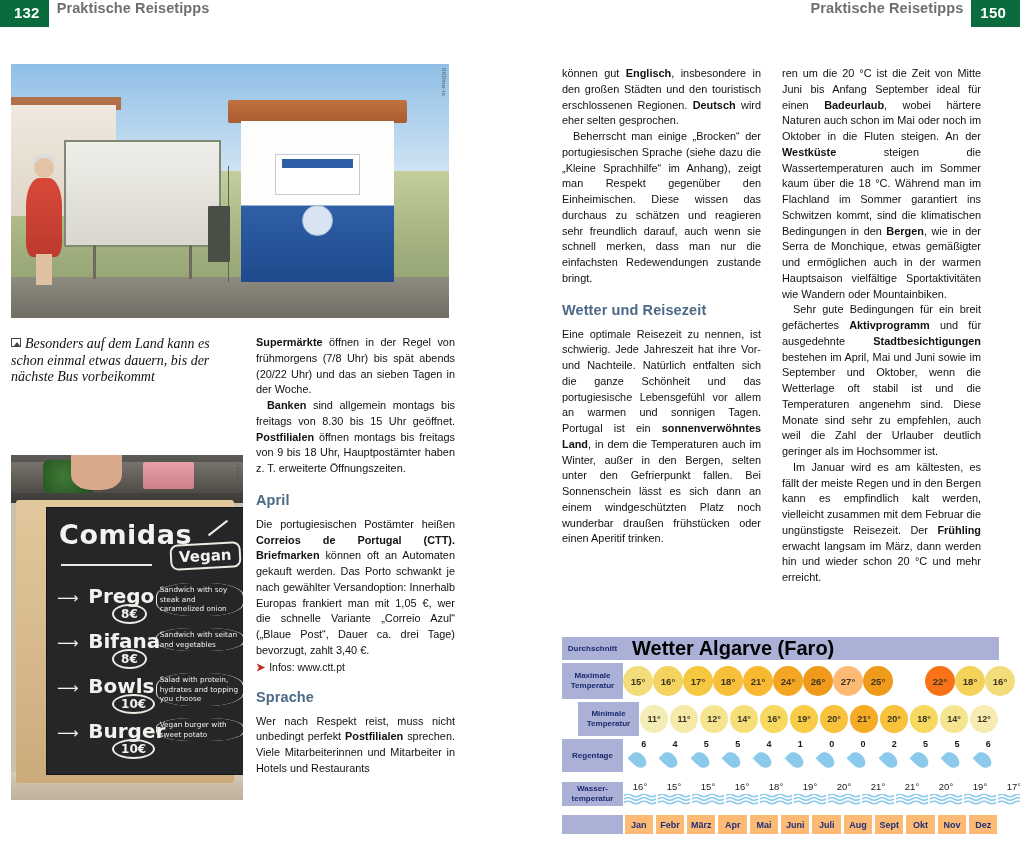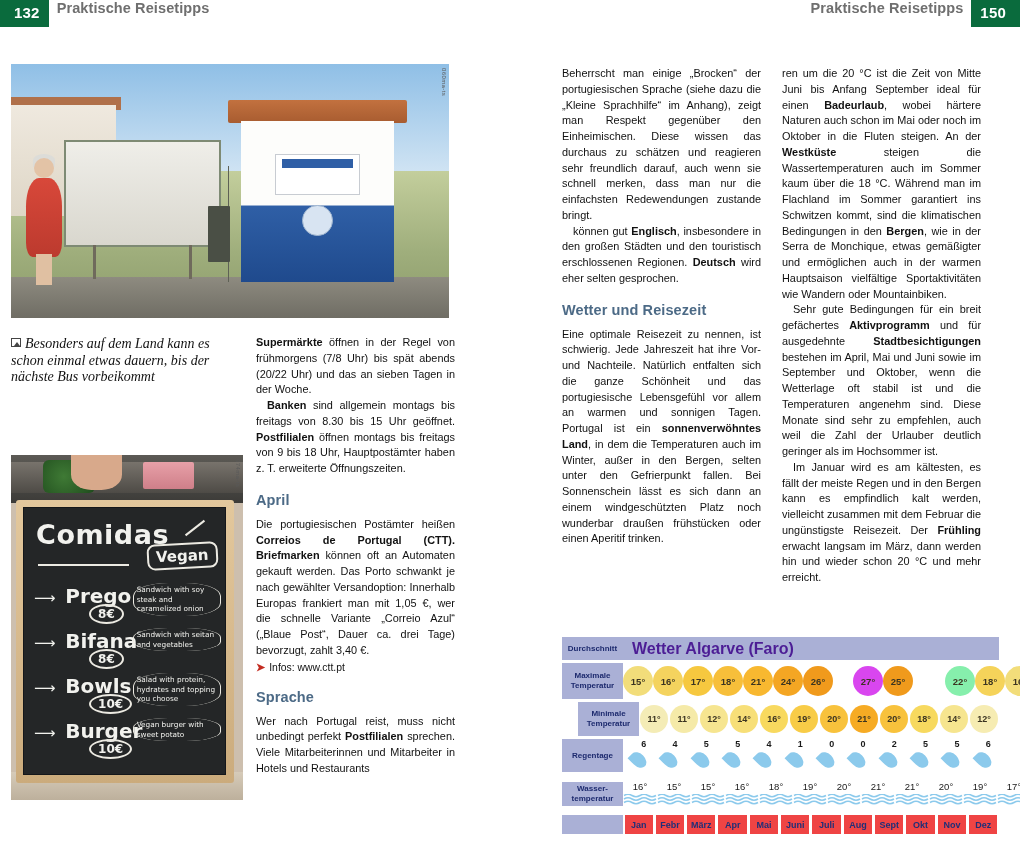--- a/index.html
+++ b/index.html
@@ -322,8 +322,8 @@
   </div>
 
   <div class="col col-3">
+    <p class="body"><span>können gut </span><b>Englisch</b><span>, insbesondere in den großen Städten und den touristisch erschlossenen Regionen. </span><b>Deutsch</b><span> wird eher selten gesprochen.</span></p>
     <p class="body">Beherrscht man einige „Brocken“ der portugiesischen Sprache (siehe dazu die „Kleine Sprachhilfe“ im Anhang), zeigt man Respekt gegenüber den Einheimischen. Diese wissen das durchaus zu schätzen und reagieren sehr freundlich darauf, auch wenn sie schnell merken, dass man nur die einfachsten Redewendungen zustande bringt.</p>
-    <p class="body"><span>können gut </span><b>Englisch</b><span>, insbesondere in den großen Städten und den touristisch erschlossenen Regionen. </span><b>Deutsch</b><span> wird eher selten gesprochen.</span></p>
 
     <h2 class="sec">Wetter und Reisezeit</h2>
     <p class="body"><span>Eine optimale Reisezeit zu nennen, ist schwierig. Jede Jahreszeit hat ihre Vor- und Nachteile. Natürlich entfalten sich die ganze Schönheit und das portugiesische Lebensgefühl vor allem an warmen und sonnigen Tagen. Portugal ist ein </span><b>sonnenverwöhntes Land</b><span>, in dem die Temperaturen auch im Winter, außer in den Bergen, selten unter den Gefrierpunkt fallen. Bei Sonnenschein lässt es sich dann an einem windgeschützten Platz noch wunderbar draußen frühstücken oder einen Aperitif trinken.</span></p>

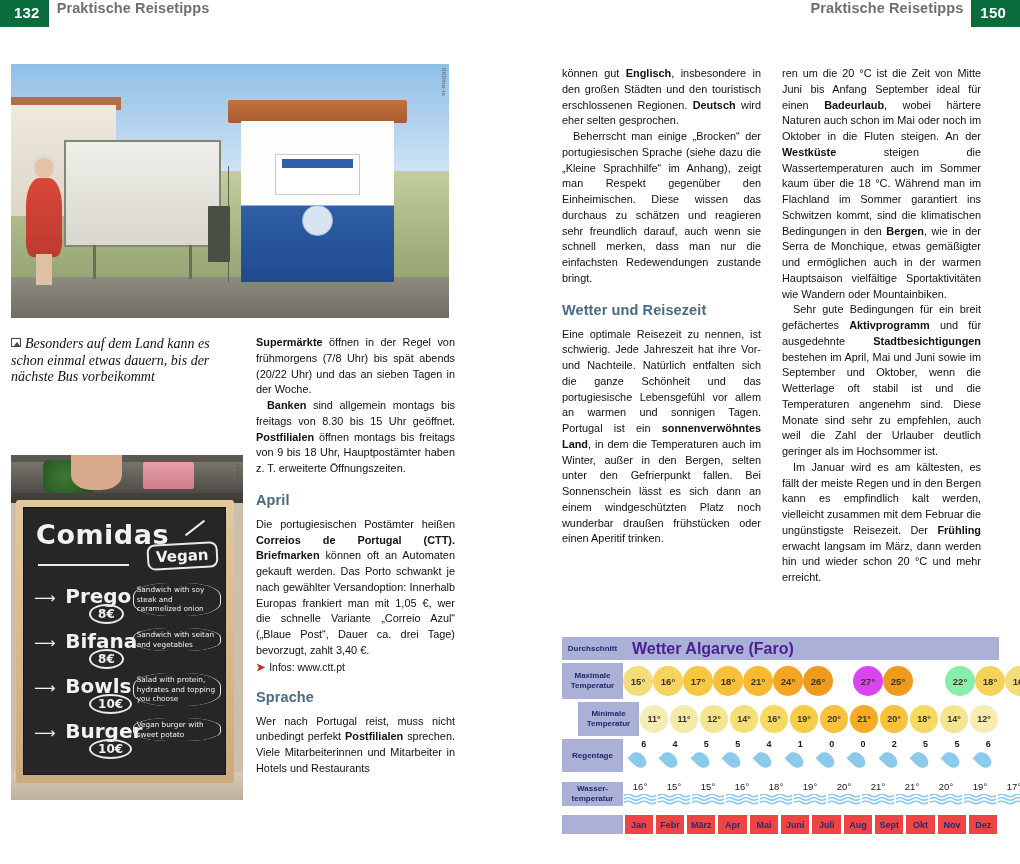--- a/index.html
+++ b/index.html
@@ -148,7 +148,7 @@
              padding: 3.2%; }
   .p2-board { width: 100%; height: 100%; background: #242627;
              border: 1px solid #15171a; position: relative;
-             font-family: "DejaVu Sans", sans-serif; color: #f2f2ee; overflow: hidden; }
+             font-family: "DejaVu Sans", sans-serif; color: #f2f2ee; overflow: hidden; margin-left: 23px; }
   .p2-title { position: absolute; left: 6%; top: 4%; font-size: 27px;
              font-weight: bold; letter-spacing: .5px; }
   .p2-underline { position: absolute; left: 7%; top: 21%; width: 45%;

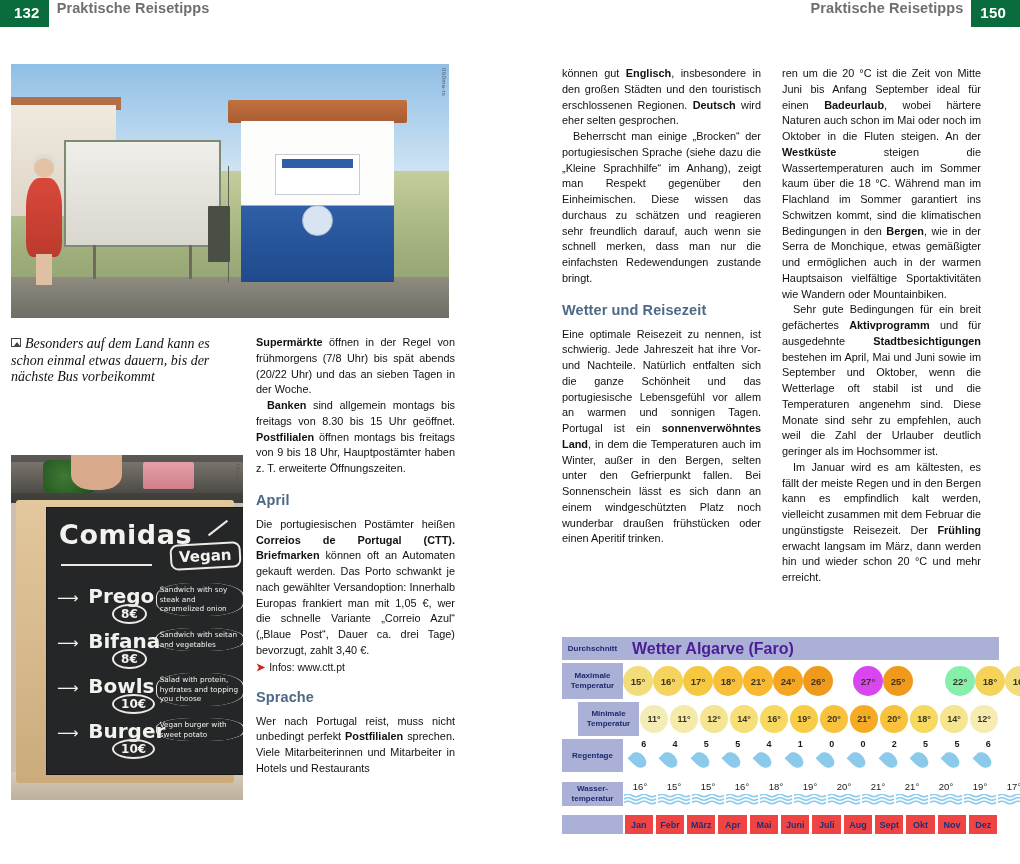--- a/index.html
+++ b/index.html
@@ -183,8 +183,8 @@
     padding: 2px 2px;
   }
   .wtitlebar {
-    flex: 1; background: #aab0d6; color: #4c1d95;
-    font-size: 16px; font-weight: bold;
+    flex: 1; background: #aab0d6; color: #000000;
+    font-size: 20px; font-weight: bold;
     display: flex; align-items: center; padding-left: 9px; height: 23px;
   }
   .wcells { flex: 1; display: flex; }

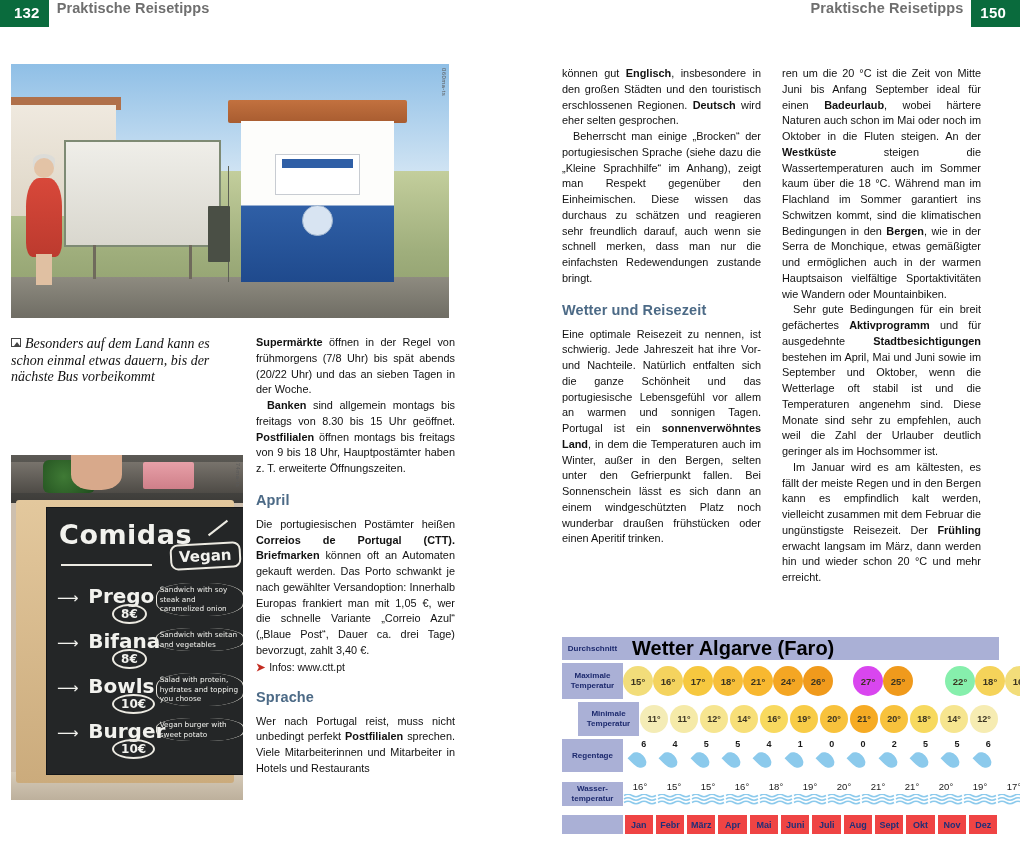--- a/index.html
+++ b/index.html
@@ -366,7 +366,7 @@
             <div class="tbubble" style="background: rgb(240, 154, 28);">26°</div>
           </div>
           <div class="wcell">
-            <div class="tbubble" style="background: #d946ef; margin-left: 20px;">27°</div>
+            <div class="tbubble" style="background: #fdba74;">27°</div>
           </div>
           <div class="wcell">
             <div class="tbubble" style="background: rgb(240, 154, 28);">25°</div>

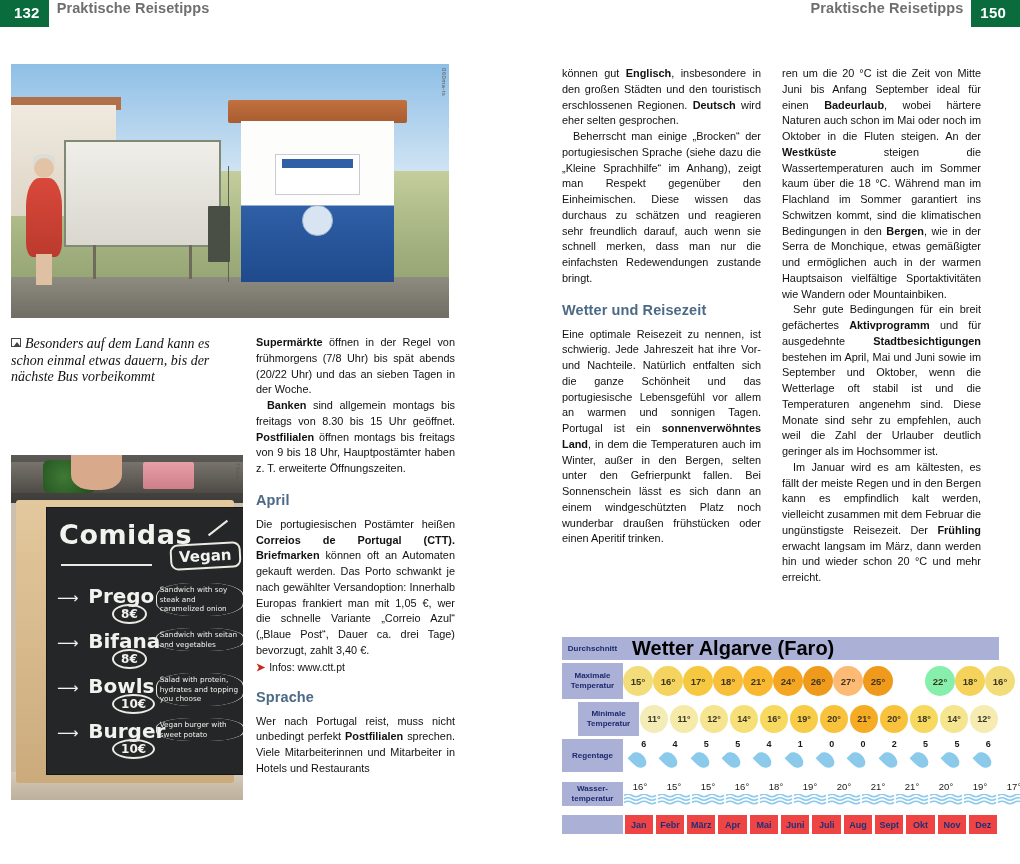--- a/index.html
+++ b/index.html
@@ -372,7 +372,7 @@
             <div class="tbubble" style="background: rgb(240, 154, 28);">25°</div>
           </div>
           <div class="wcell">
-            <div class="tbubble" style="background: #86efac; margin-left: 32px;">22°</div>
+            <div class="tbubble" style="background: #f97316; margin-left: 32px;">22°</div>
           </div>
           <div class="wcell">
             <div class="tbubble" style="background: rgb(245, 211, 90);">18°</div>

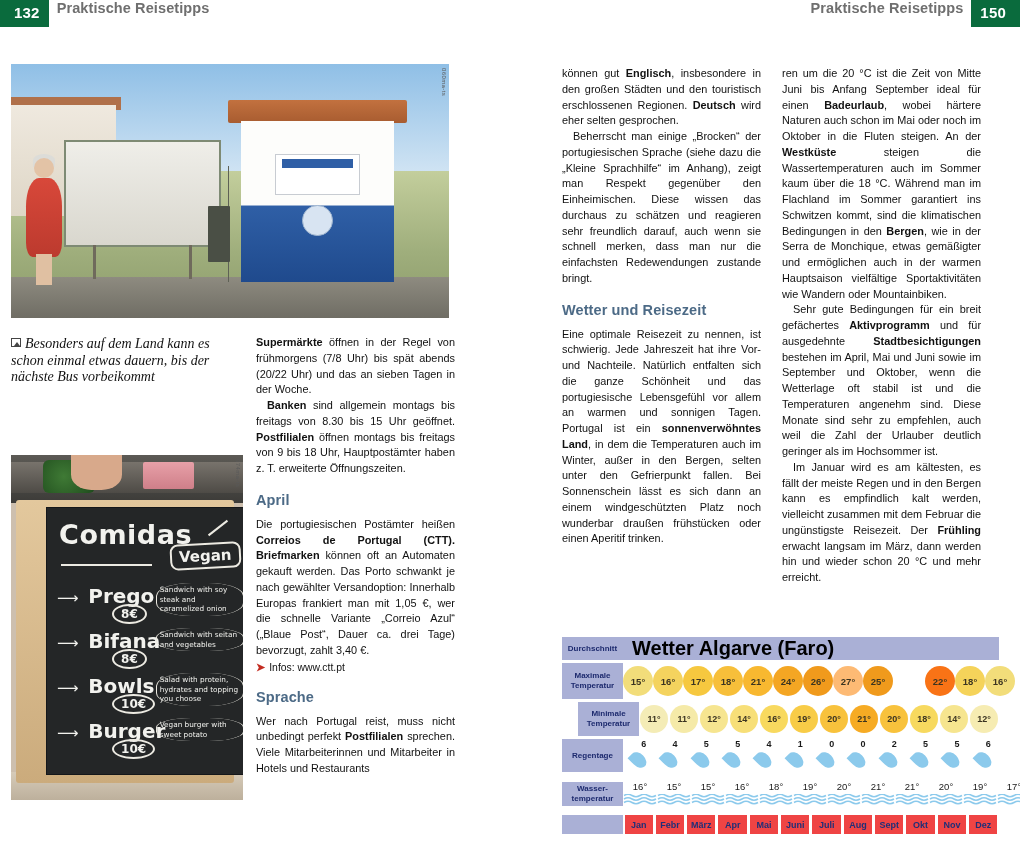--- a/index.html
+++ b/index.html
@@ -318,7 +318,7 @@
     </div>
 
     <h2 class="sec">Sprache</h2>
-    <p class="body"><span>Wer nach Portugal reist, muss nicht unbedingt perfekt </span><b>Postfilialen</b><span> sprechen. Viele Mitarbeiterinnen und Mitarbeiter in Hotels und Restaurants</span></p>
+    <p class="body"><span>Wer nach Respekt reist, muss nicht unbedingt perfekt </span><b>Postfilialen</b><span> sprechen. Viele Mitarbeiterinnen und Mitarbeiter in Hotels und Restaurants</span></p>
   </div>
 
   <div class="col col-3">

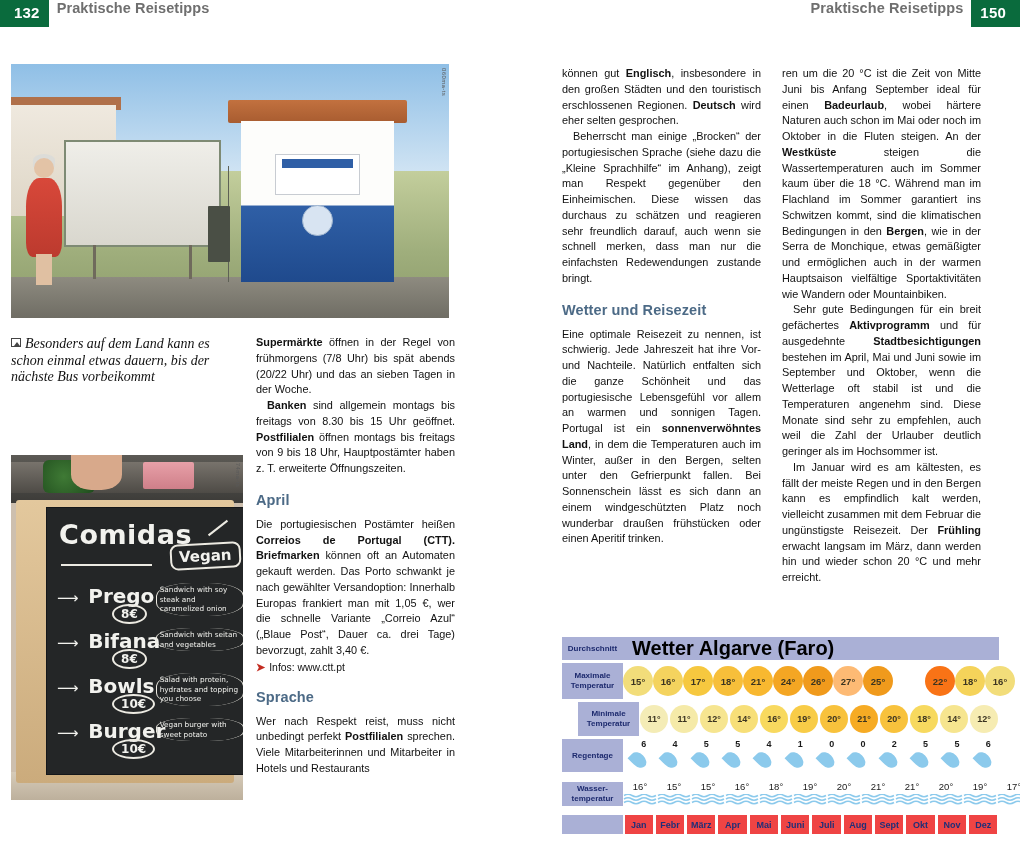--- a/index.html
+++ b/index.html
@@ -214,7 +214,7 @@
   .row-months { height: 19px; }
   .wlabel.blank { background: #aab0d6; }
   .mcell { flex: 1; display: flex; align-items: center; justify-content: center;
-           margin: 0 1.5px; background: #ef4444; color: #1f2f78;
+           margin: 0 1.5px; background: #fdba74; color: #1f2f78;
            font-size: 9px; font-weight: bold; }
 </style>
 </head>

